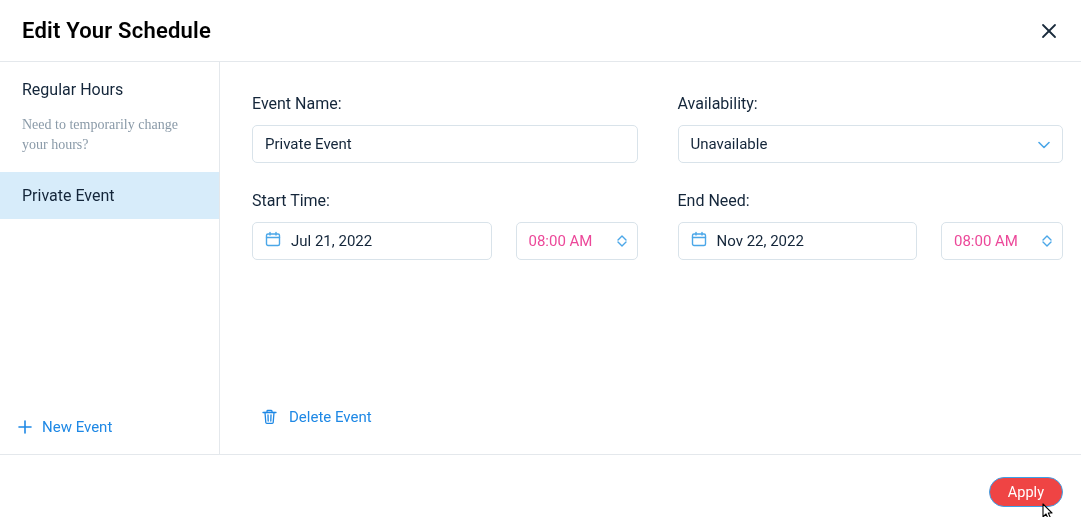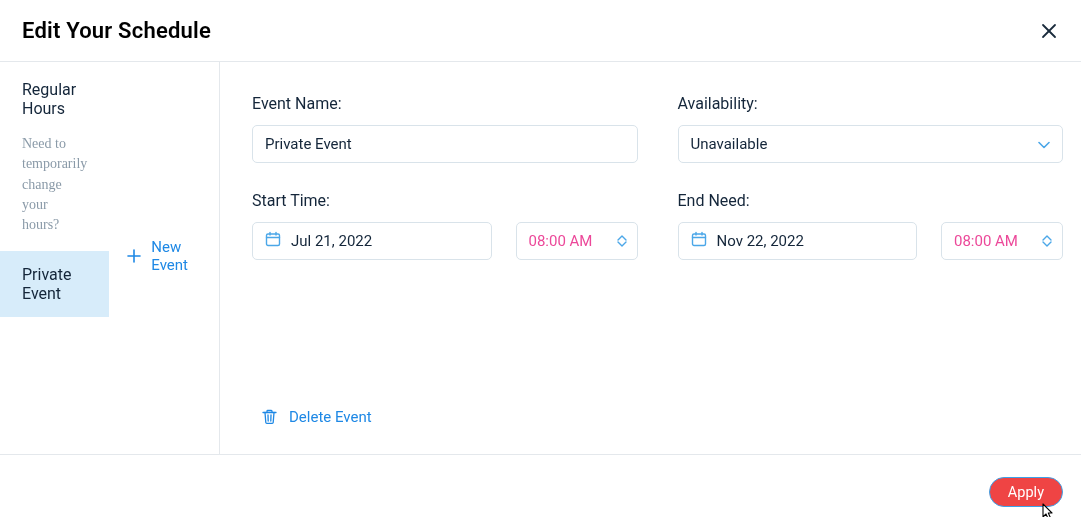--- a/index.html
+++ b/index.html
@@ -10,7 +10,7 @@
   .close-btn { background: none; border: none; cursor: pointer; padding: 4px; color: #1a2b3c; }
   .close-btn svg { display: block; }
   .body { flex: 1; display: flex; border-top: 1px solid #e4e8ec; min-height: 0; }
-  .sidebar { width: 220px; border-right: 1px solid #e4e8ec; display: flex; }
+  .sidebar { width: 220px; border-right: 1px solid #e4e8ec; display: flex; flex-direction: column; }
   .sidebar-top { flex: 1; }
   .sidebar-item { display: block; padding: 18px 22px 14px 22px; font-size: 16px; color: #14263a; cursor: pointer; }
   .sidebar-note { padding: 2px 22px 16px 22px; font-size: 14px; color: #8a9aa8; line-height: 1.45; font-family: Liberation Serif, serif; }

